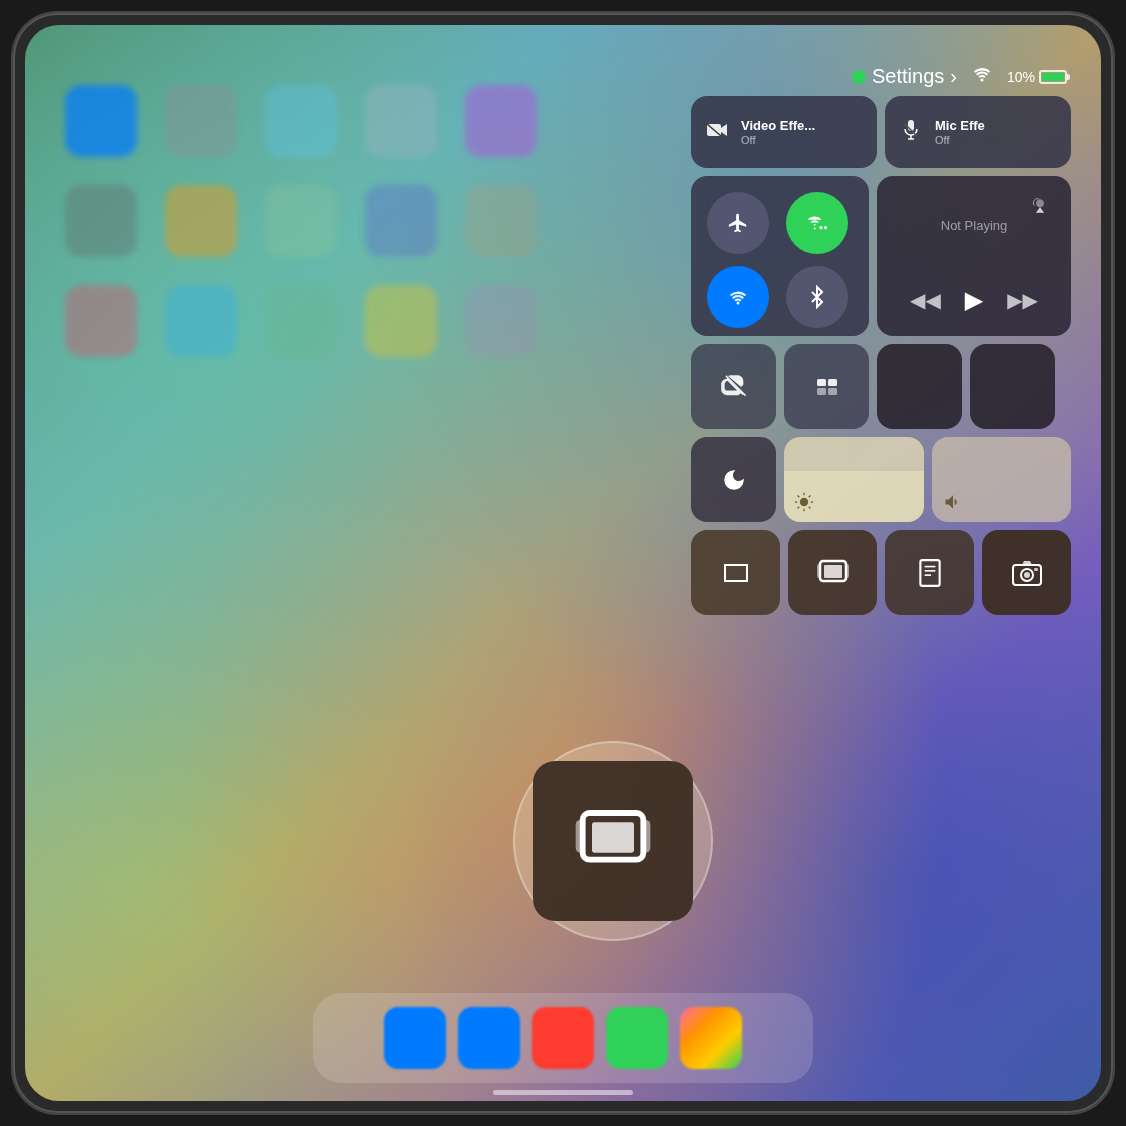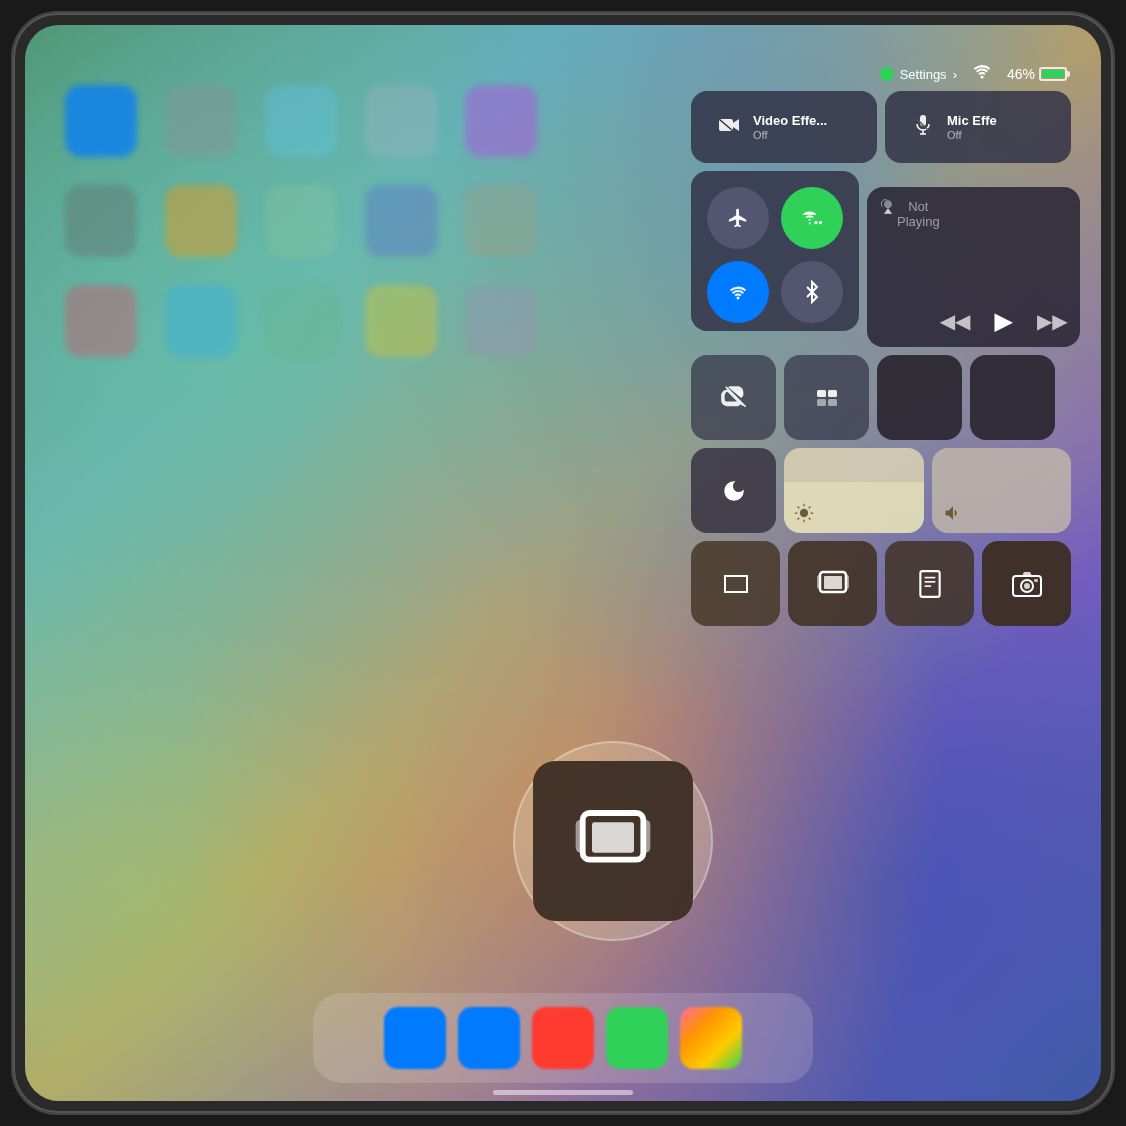--- a/index.html
+++ b/index.html
@@ -132,7 +132,7 @@
       align-items: center;
       gap: 6px;
       color: white;
-      font-size: 13px;
+      font-size: 20px;
       font-family: -apple-system, BlinkMacSystemFont, 'SF Pro Text', sans-serif;
     }
 

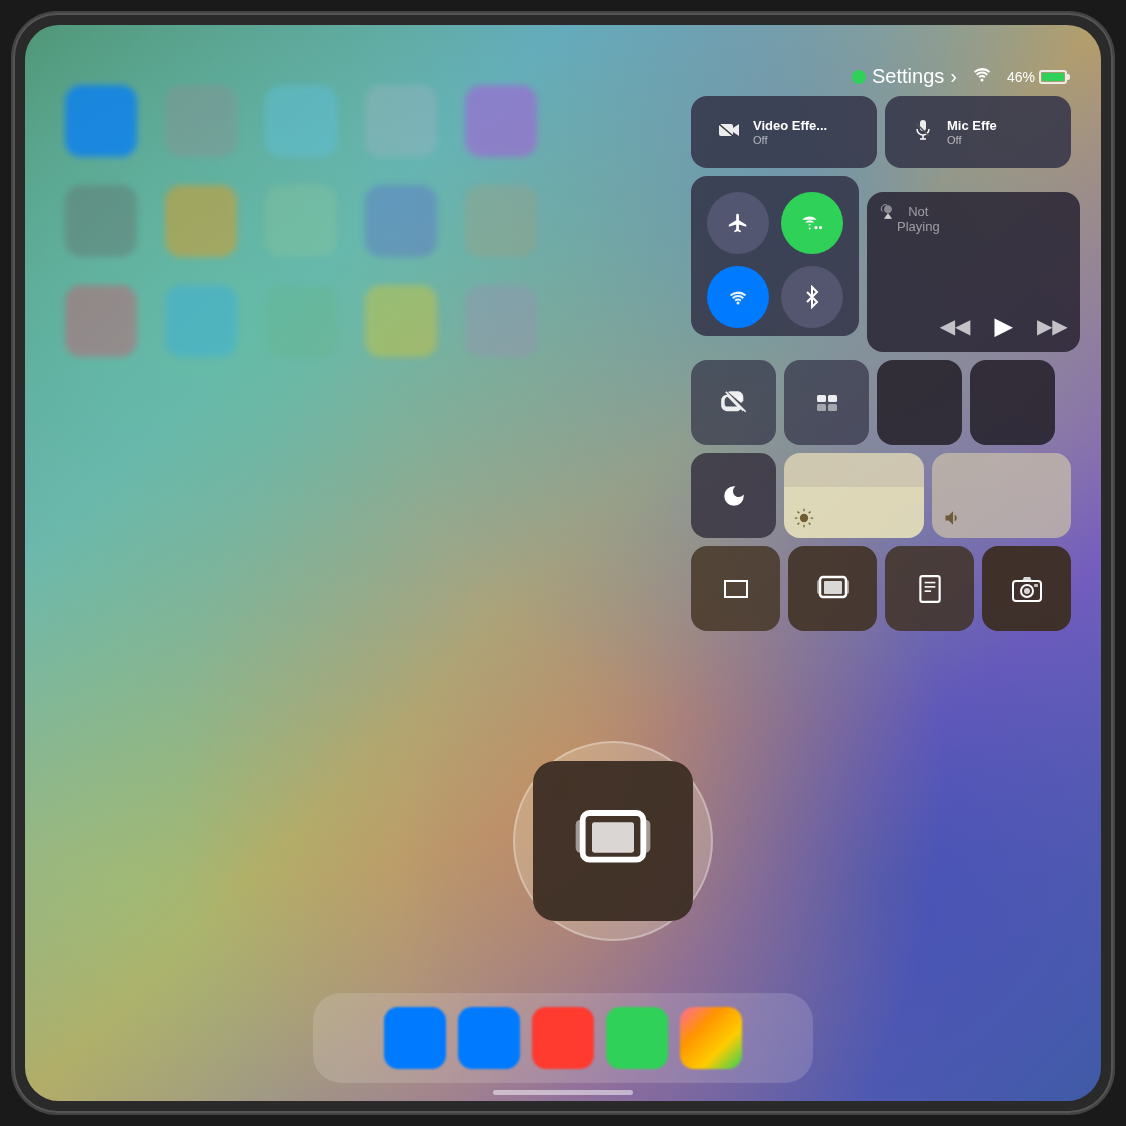--- a/index.html
+++ b/index.html
@@ -495,7 +495,7 @@
           </svg>
         </div>
         <div class="cc-battery">
-          <span>46%</span>
+          <span>10%</span>
           <div class="battery-icon">
             <div class="battery-fill"></div>
           </div>

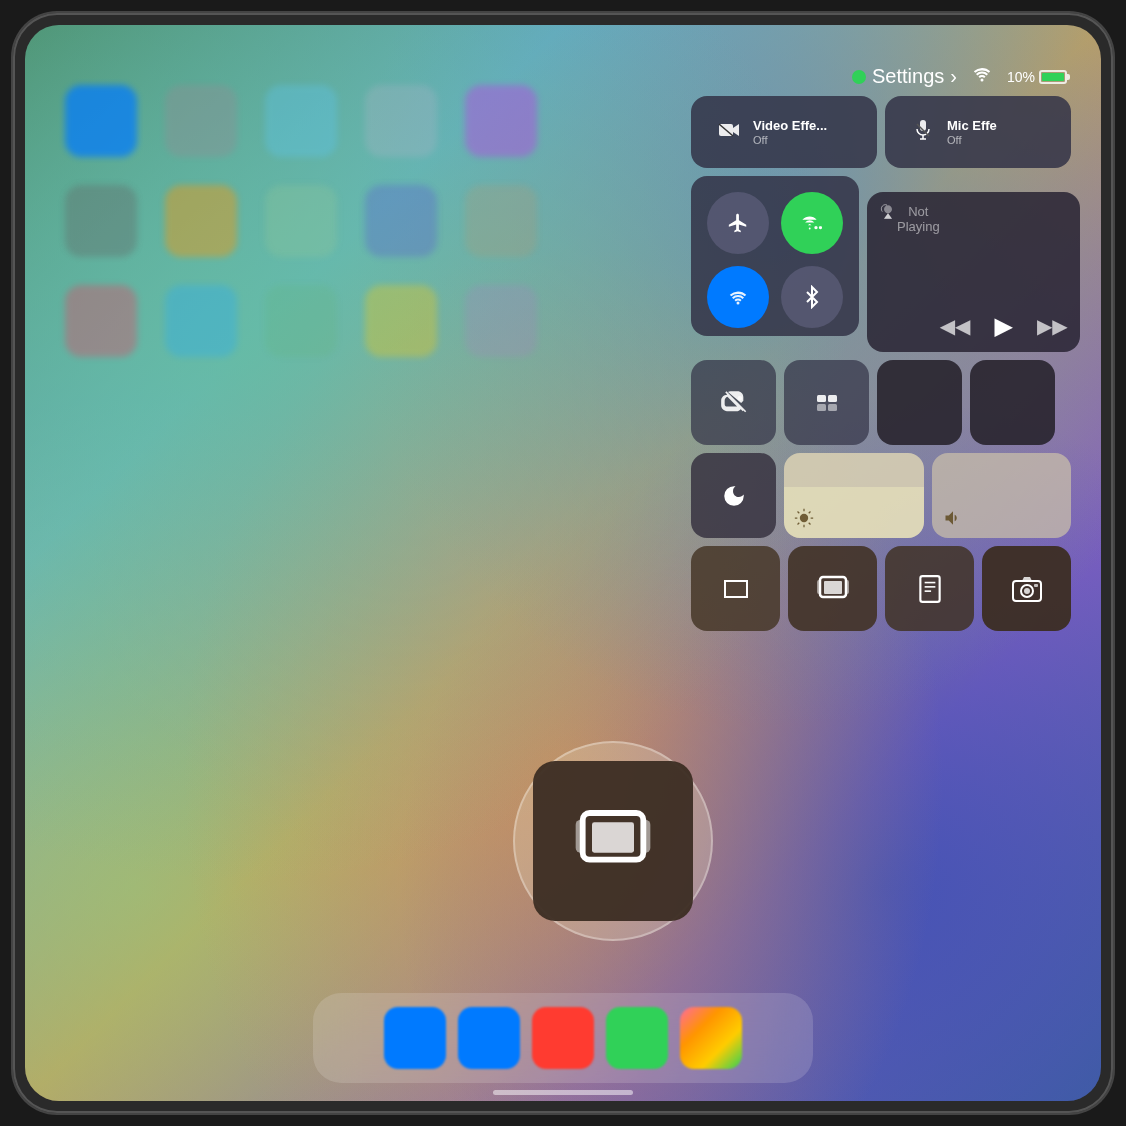--- a/index.html
+++ b/index.html
@@ -207,7 +207,7 @@
       border-radius: 16px;
       display: flex;
       align-items: center;
-      padding: 0 24px;
+      padding: 0 12px;
       gap: 10px;
       cursor: pointer;
     }

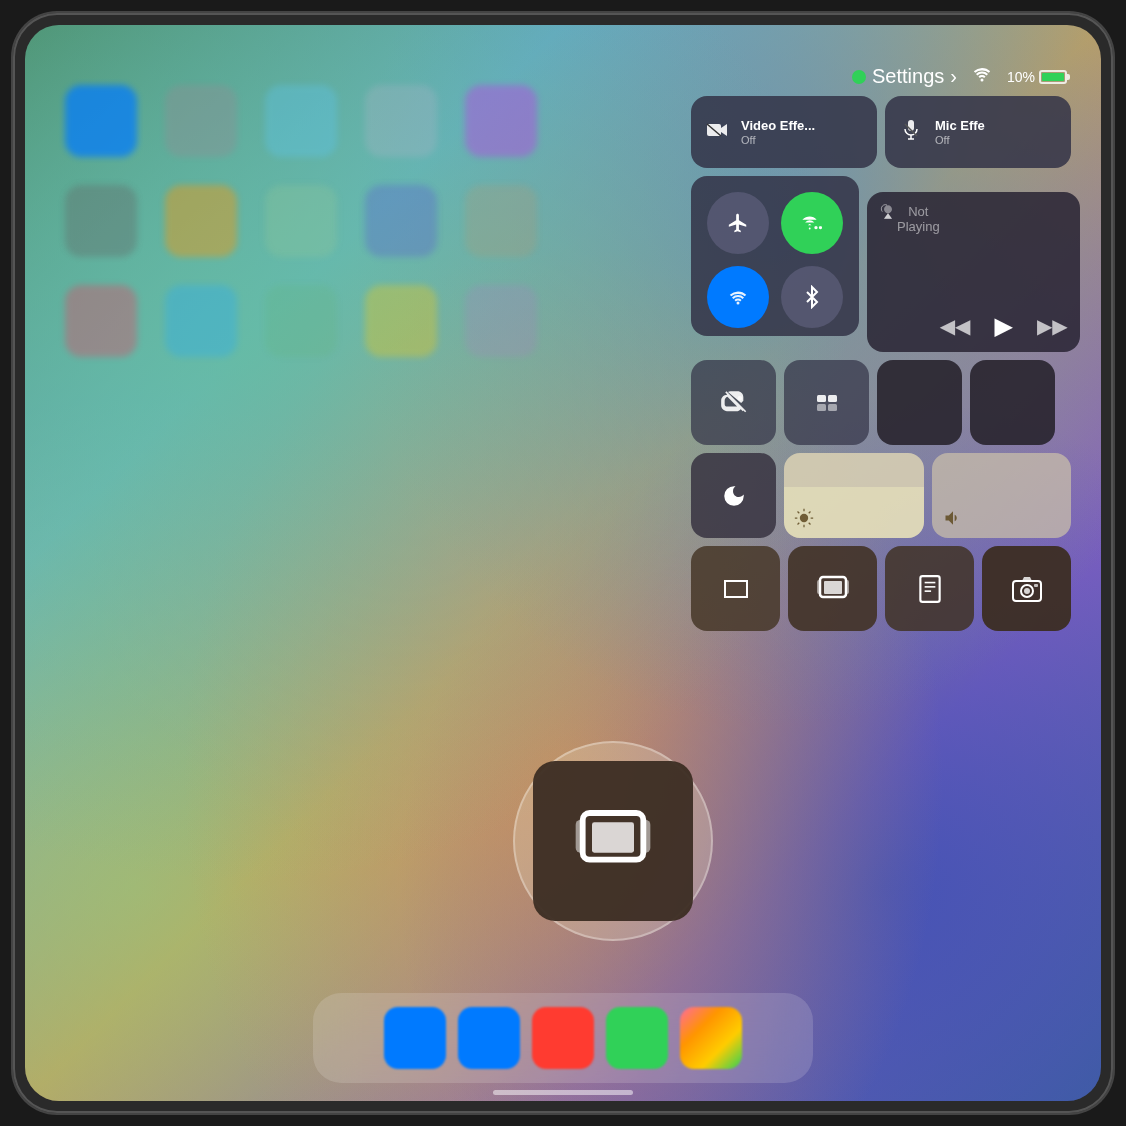--- a/index.html
+++ b/index.html
@@ -281,9 +281,9 @@
       background: rgba(40, 35, 50, 0.85);
       border-radius: 16px;
       display: flex;
-      padding: 12px;
+      flex-direction: column;
+      padding: 22px;
       position: relative;
-      margin-top: 16px;
     }
 
     .np-header {

